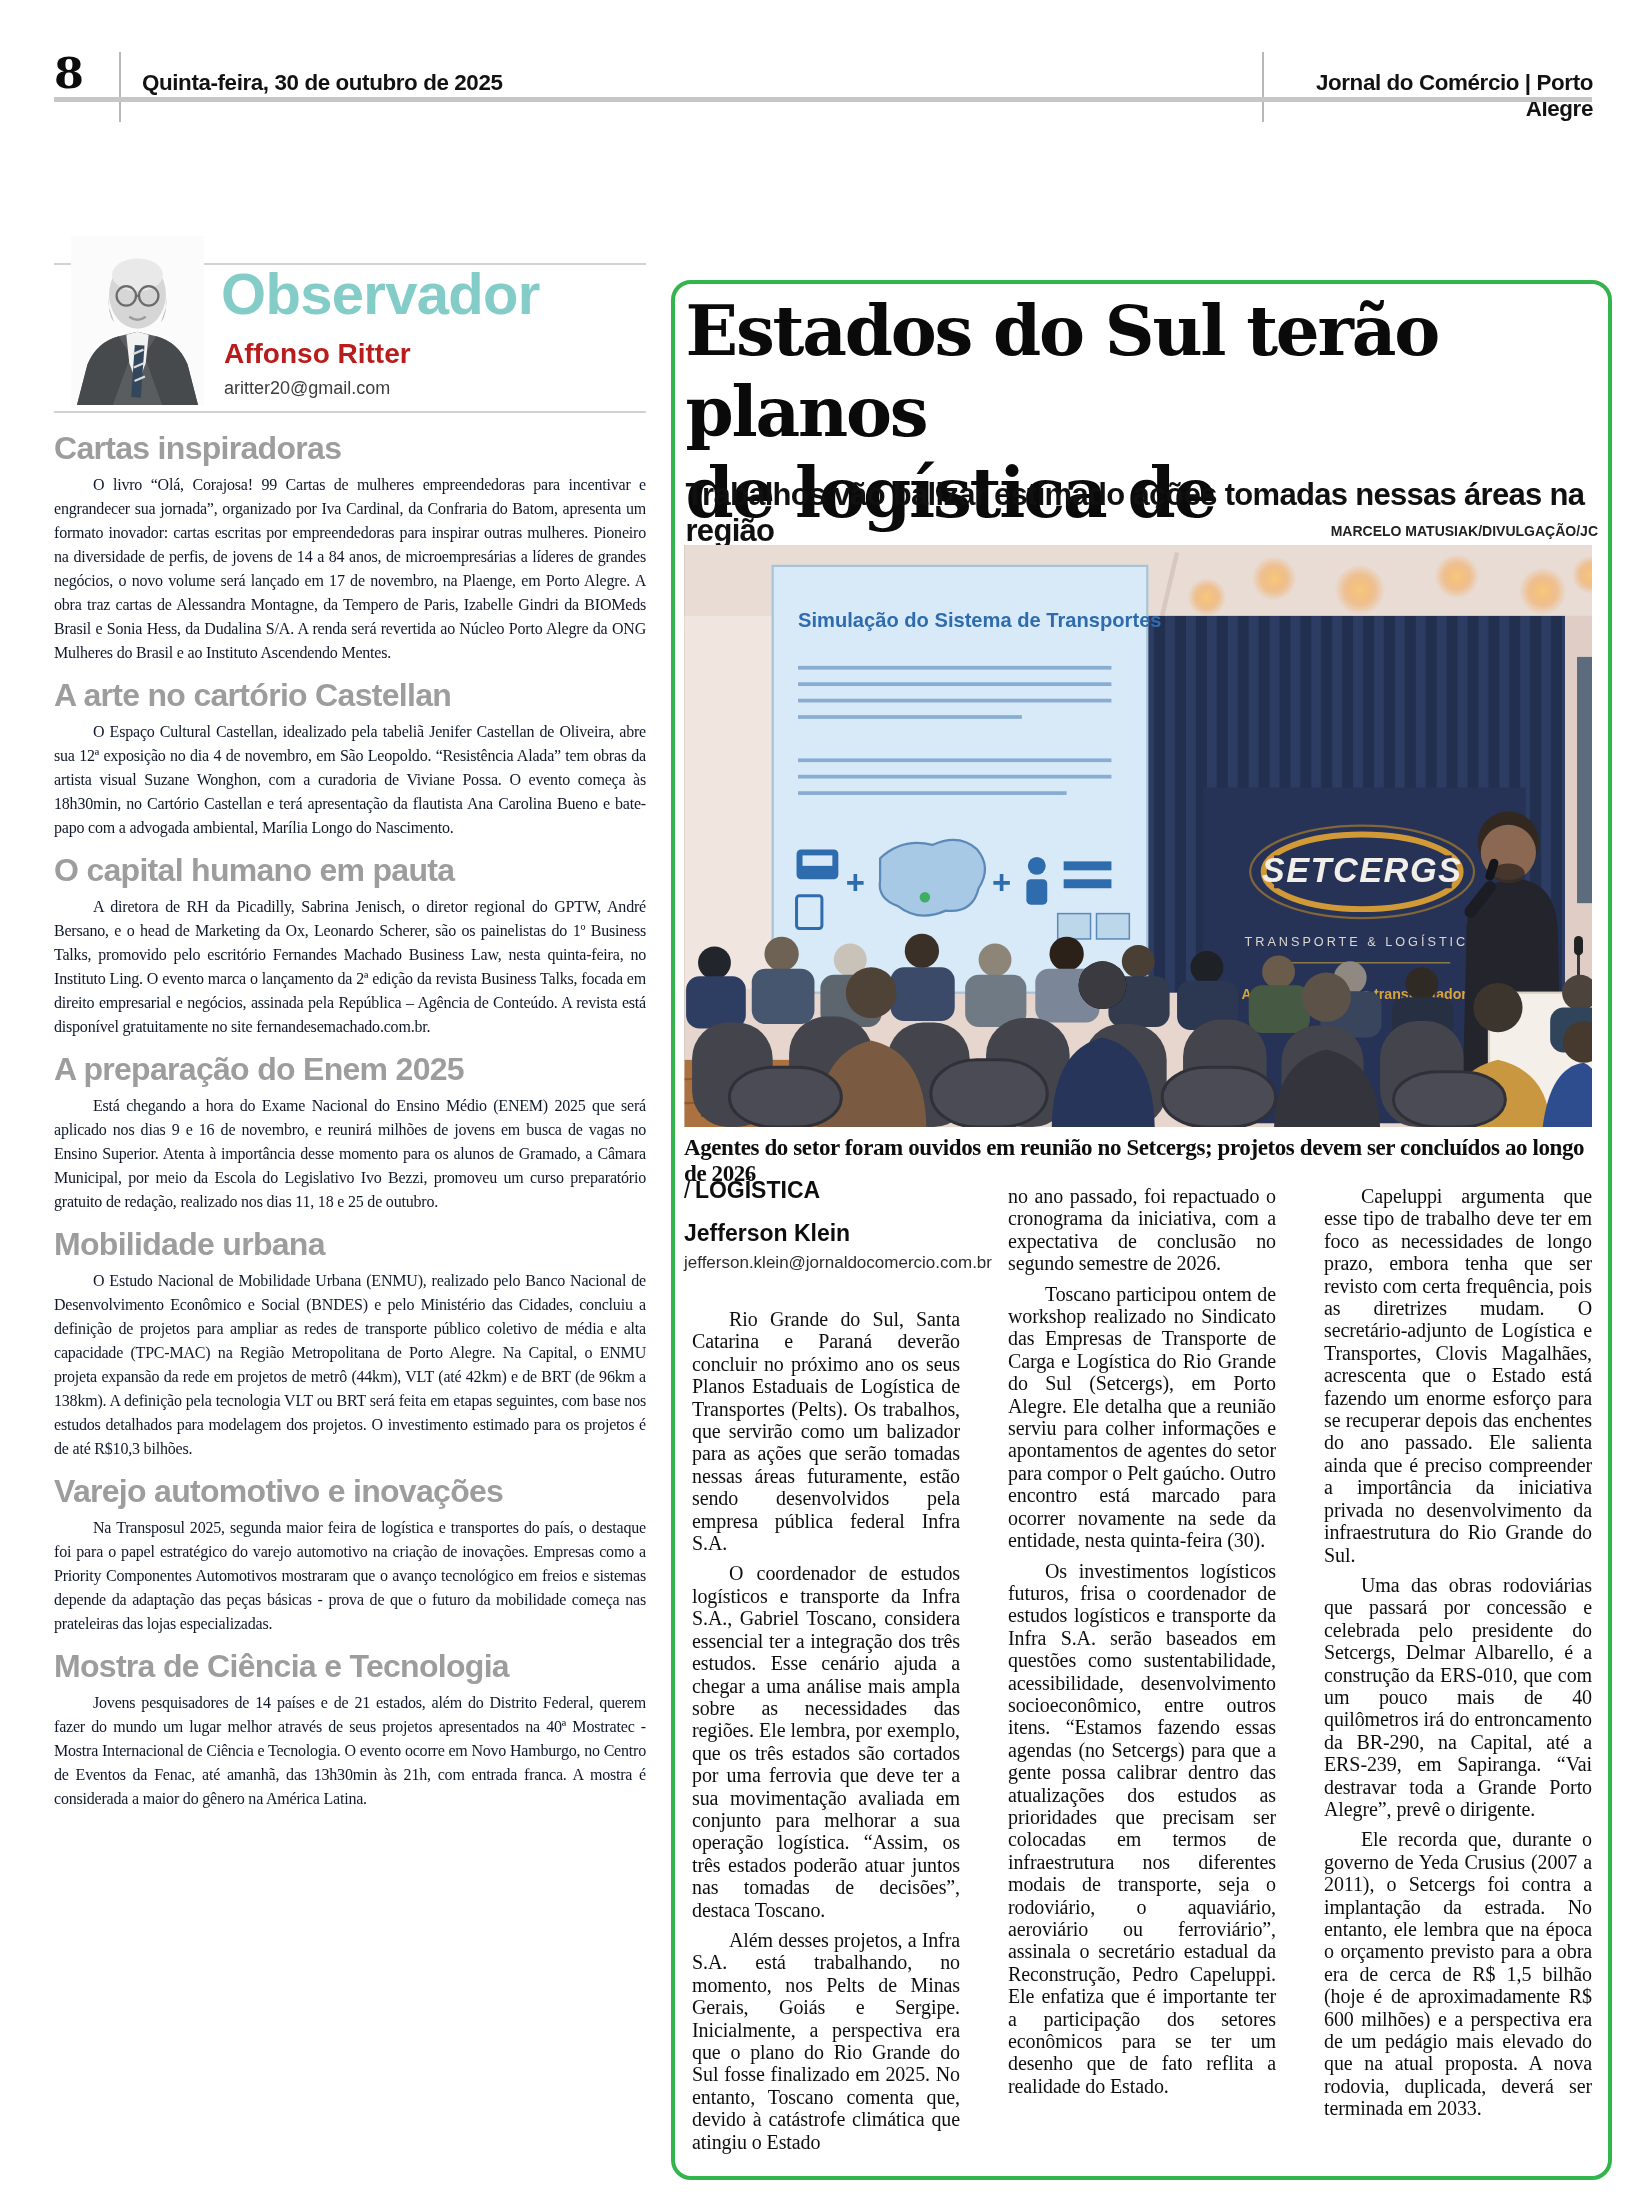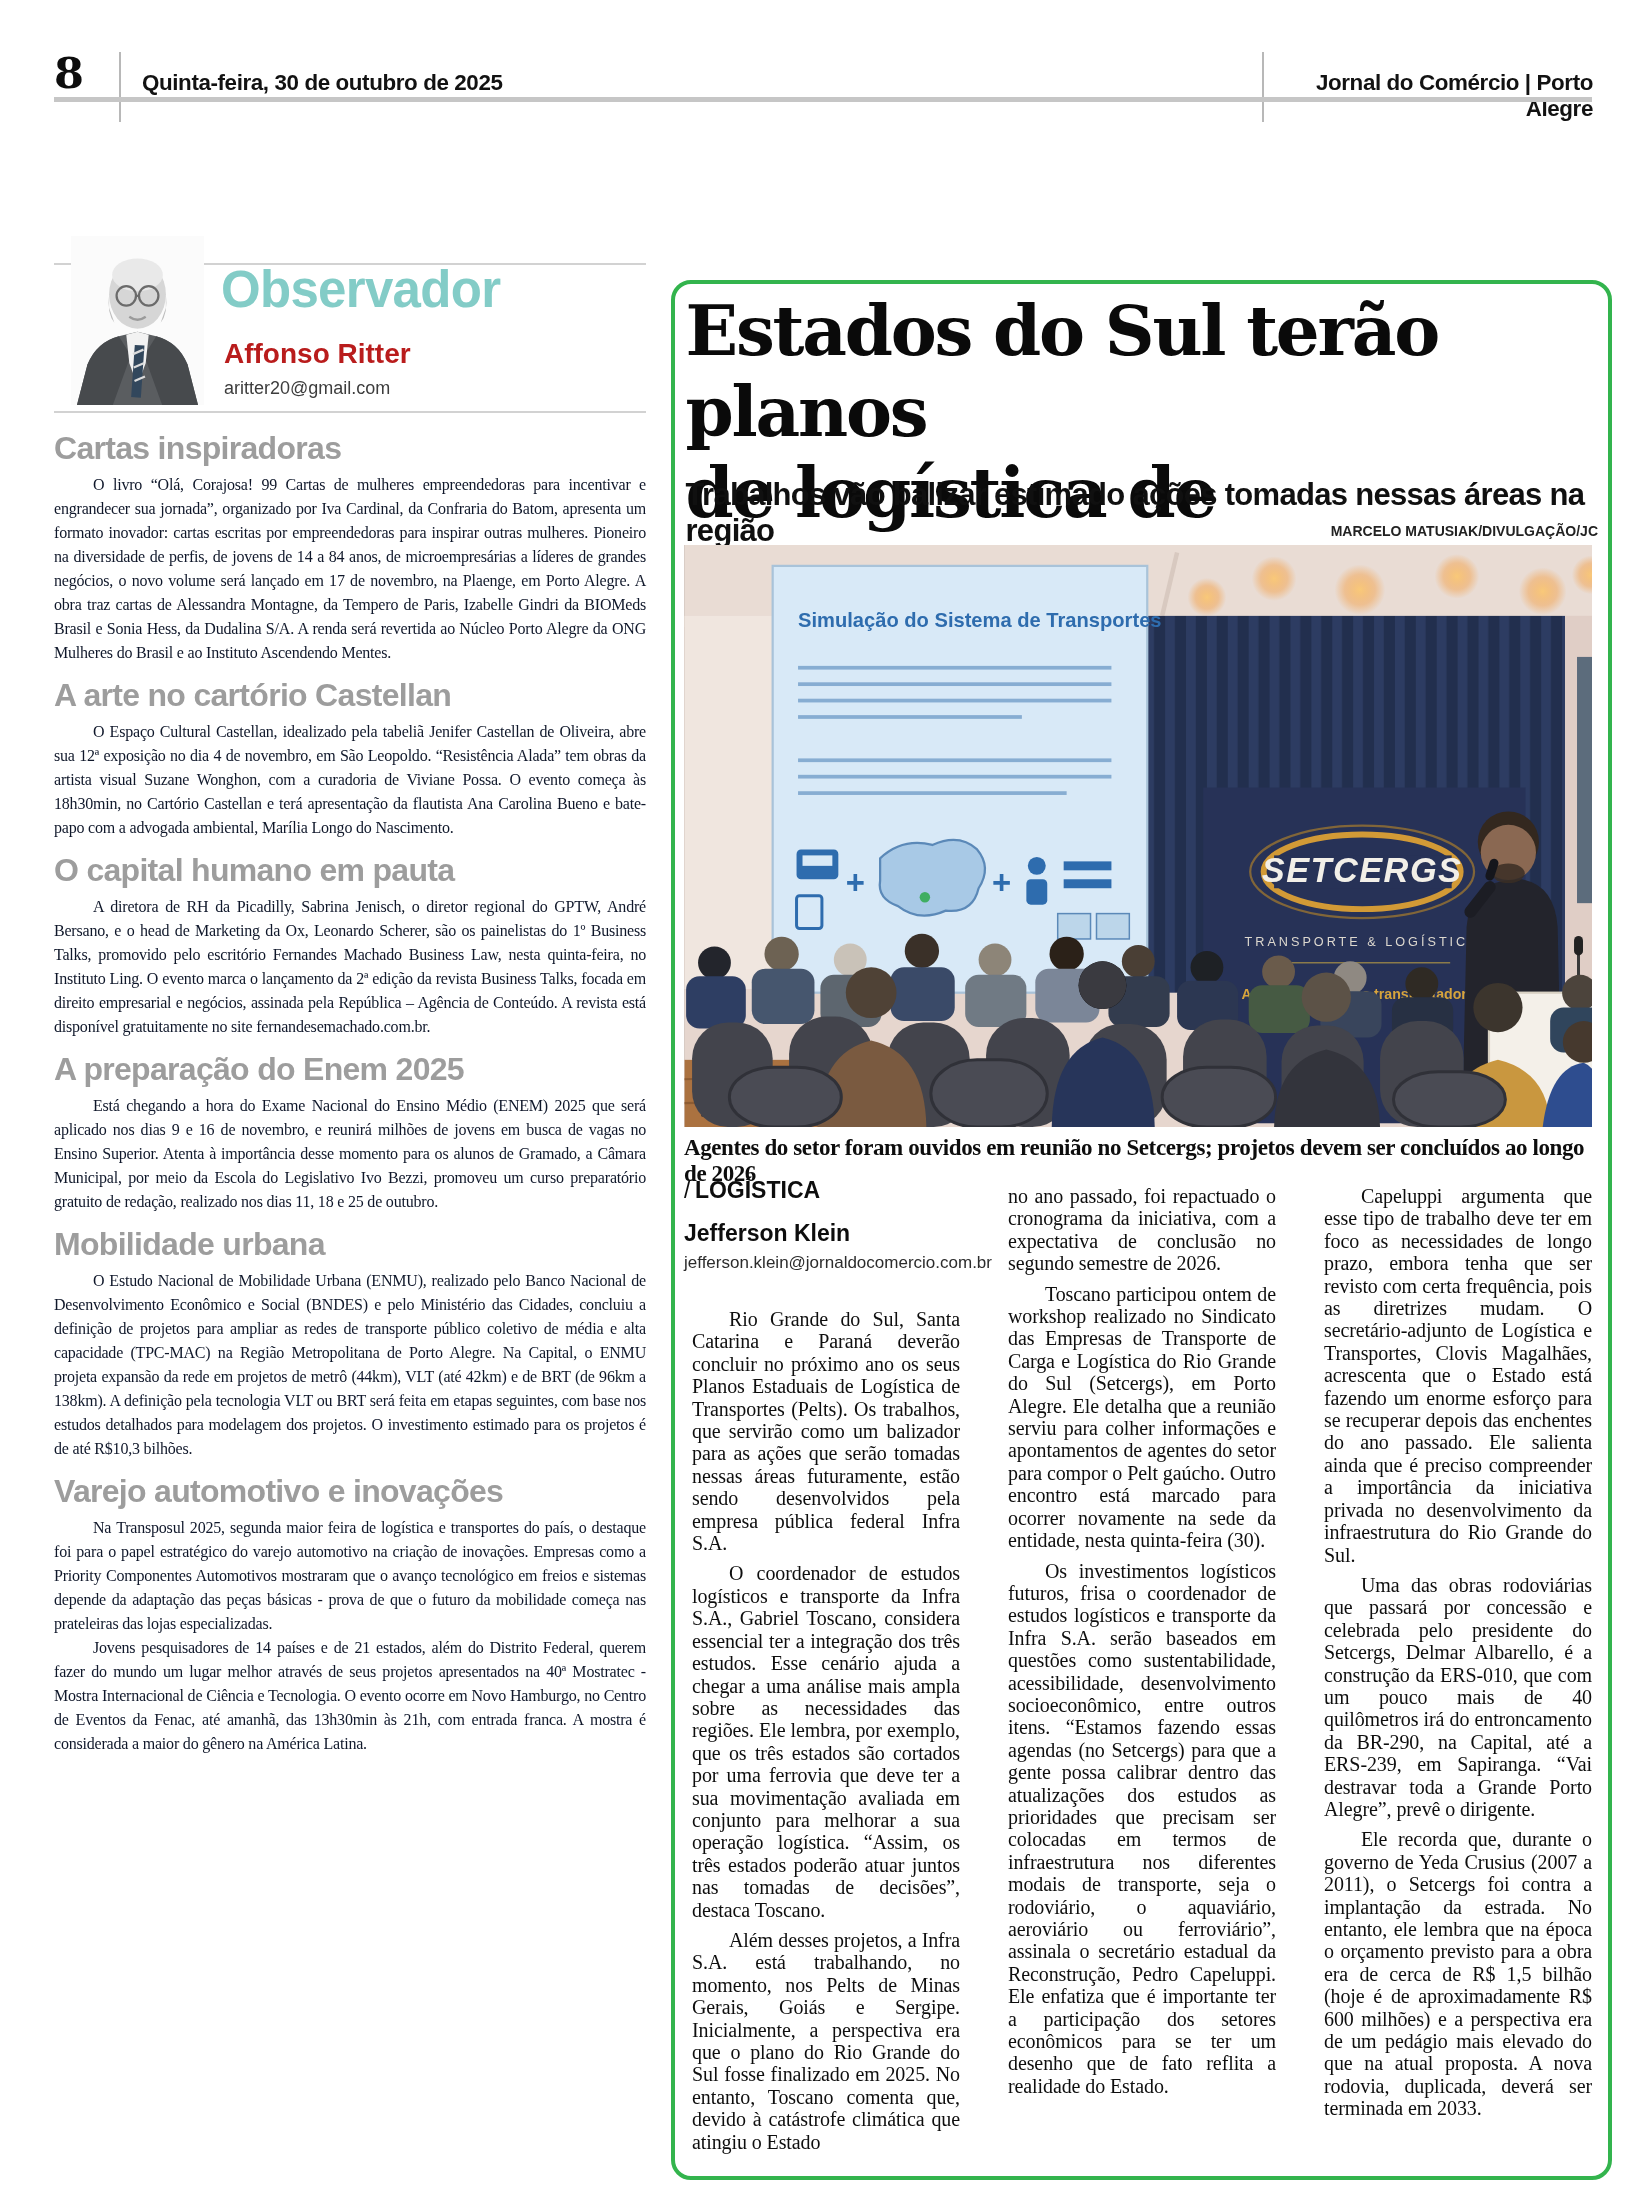--- a/index.html
+++ b/index.html
@@ -17,7 +17,7 @@
 
   
   .lrule{left:54px;width:592px;height:1.5px;background:#d2d2d2;}
-  .obs-title{left:221px;top:260px;font-weight:bold;font-size:51px;letter-spacing:-0.7px;color:#83ccc7;}
+  .obs-title{left:221px;top:260px;font-weight:bold;font-size:58px;letter-spacing:-0.7px;color:#83ccc7;}
   .obs-author{left:224px;top:338px;font-weight:bold;font-size:28px;color:#b91c1c;}
   .obs-email{left:224px;top:378px;font-size:18px;color:#3d3d3d;}
   .lsections{left:54px;top:430px;width:592px;}

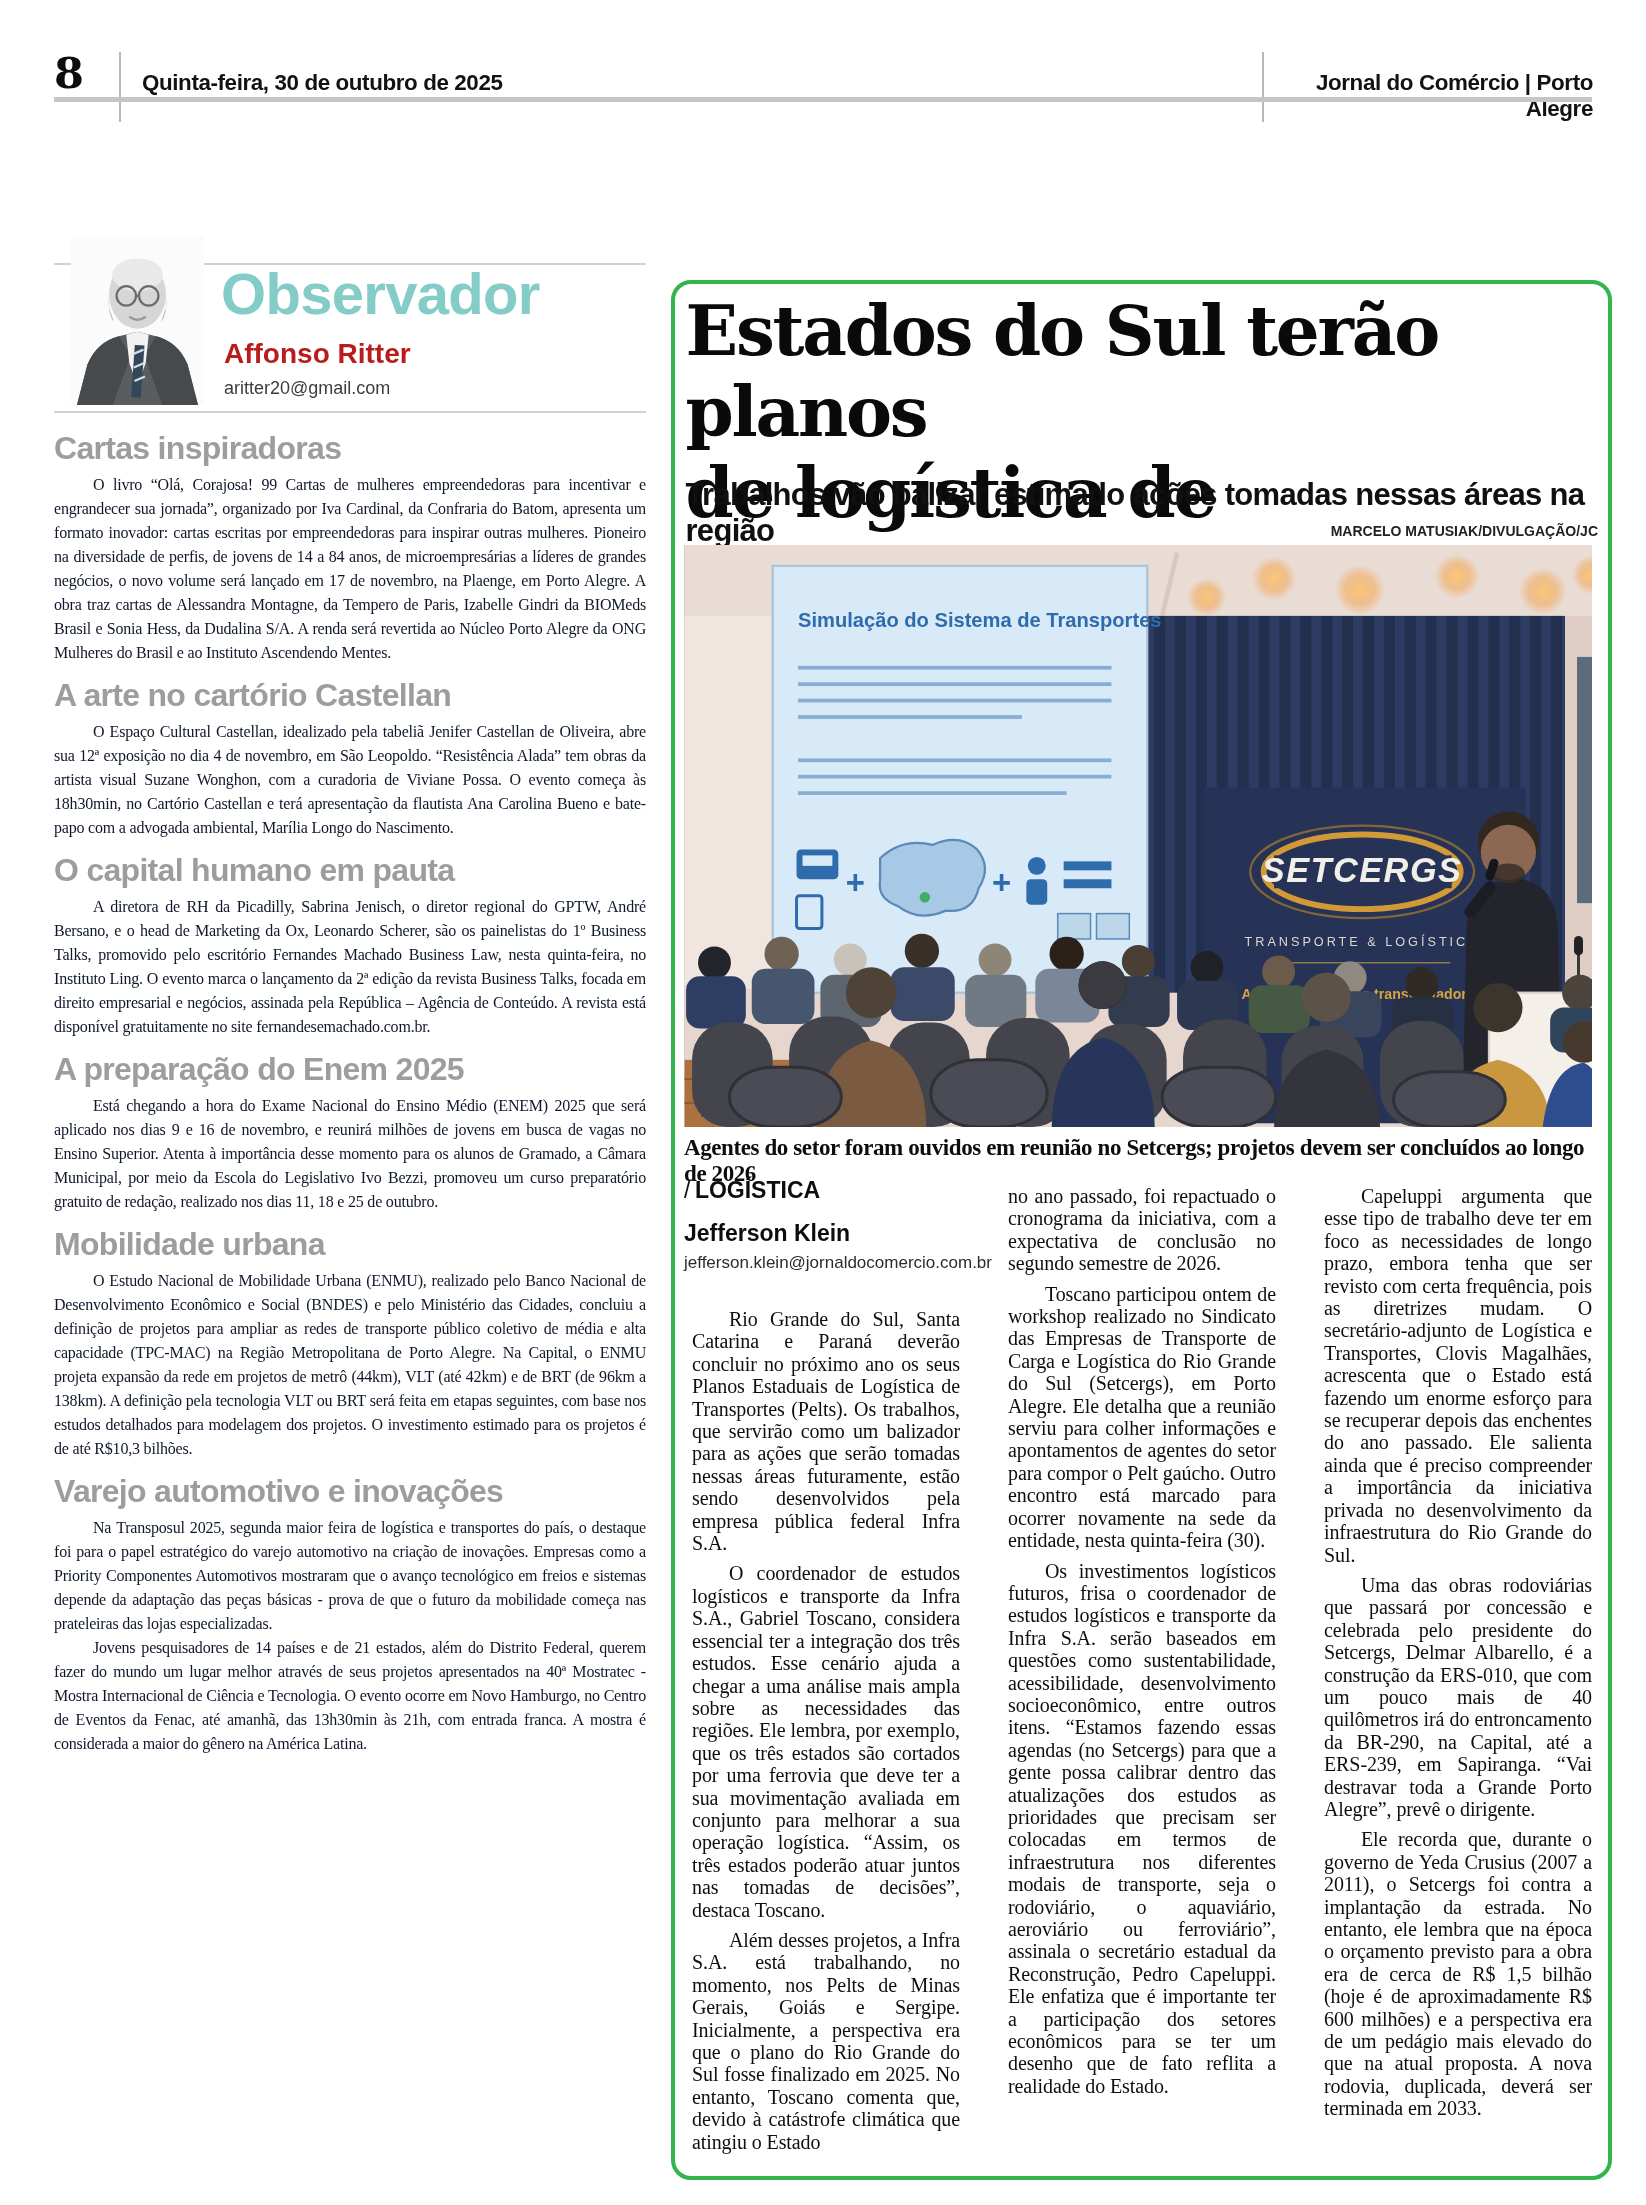--- a/index.html
+++ b/index.html
@@ -113,6 +113,7 @@
       <p>Na Transposul 2025, segunda maior feira de logística e transportes do país, o destaque foi para o papel estratégico do varejo automotivo na criação de inovações. Empresas como a Priority Componentes Automotivos mostraram que o avanço tecnológico em freios e sistemas depende da adaptação das peças básicas - prova de que o futuro da mobilidade começa nas prateleiras das lojas especializadas.</p>
     </div>
     <div class="lsec">
+      <h2>Mostra de Ciência e Tecnologia</h2>
       <p>Jovens pesquisadores de 14 países e de 21 estados, além do Distrito Federal, querem fazer do mundo um lugar melhor através de seus projetos apresentados na 40ª Mostratec - Mostra Internacional de Ciência e Tecnologia. O evento ocorre em Novo Hamburgo, no Centro de Eventos da Fenac, até amanhã, das 13h30min às 21h, com entrada franca. A mostra é considerada a maior do gênero na América Latina.</p>
     </div>
   </div>

